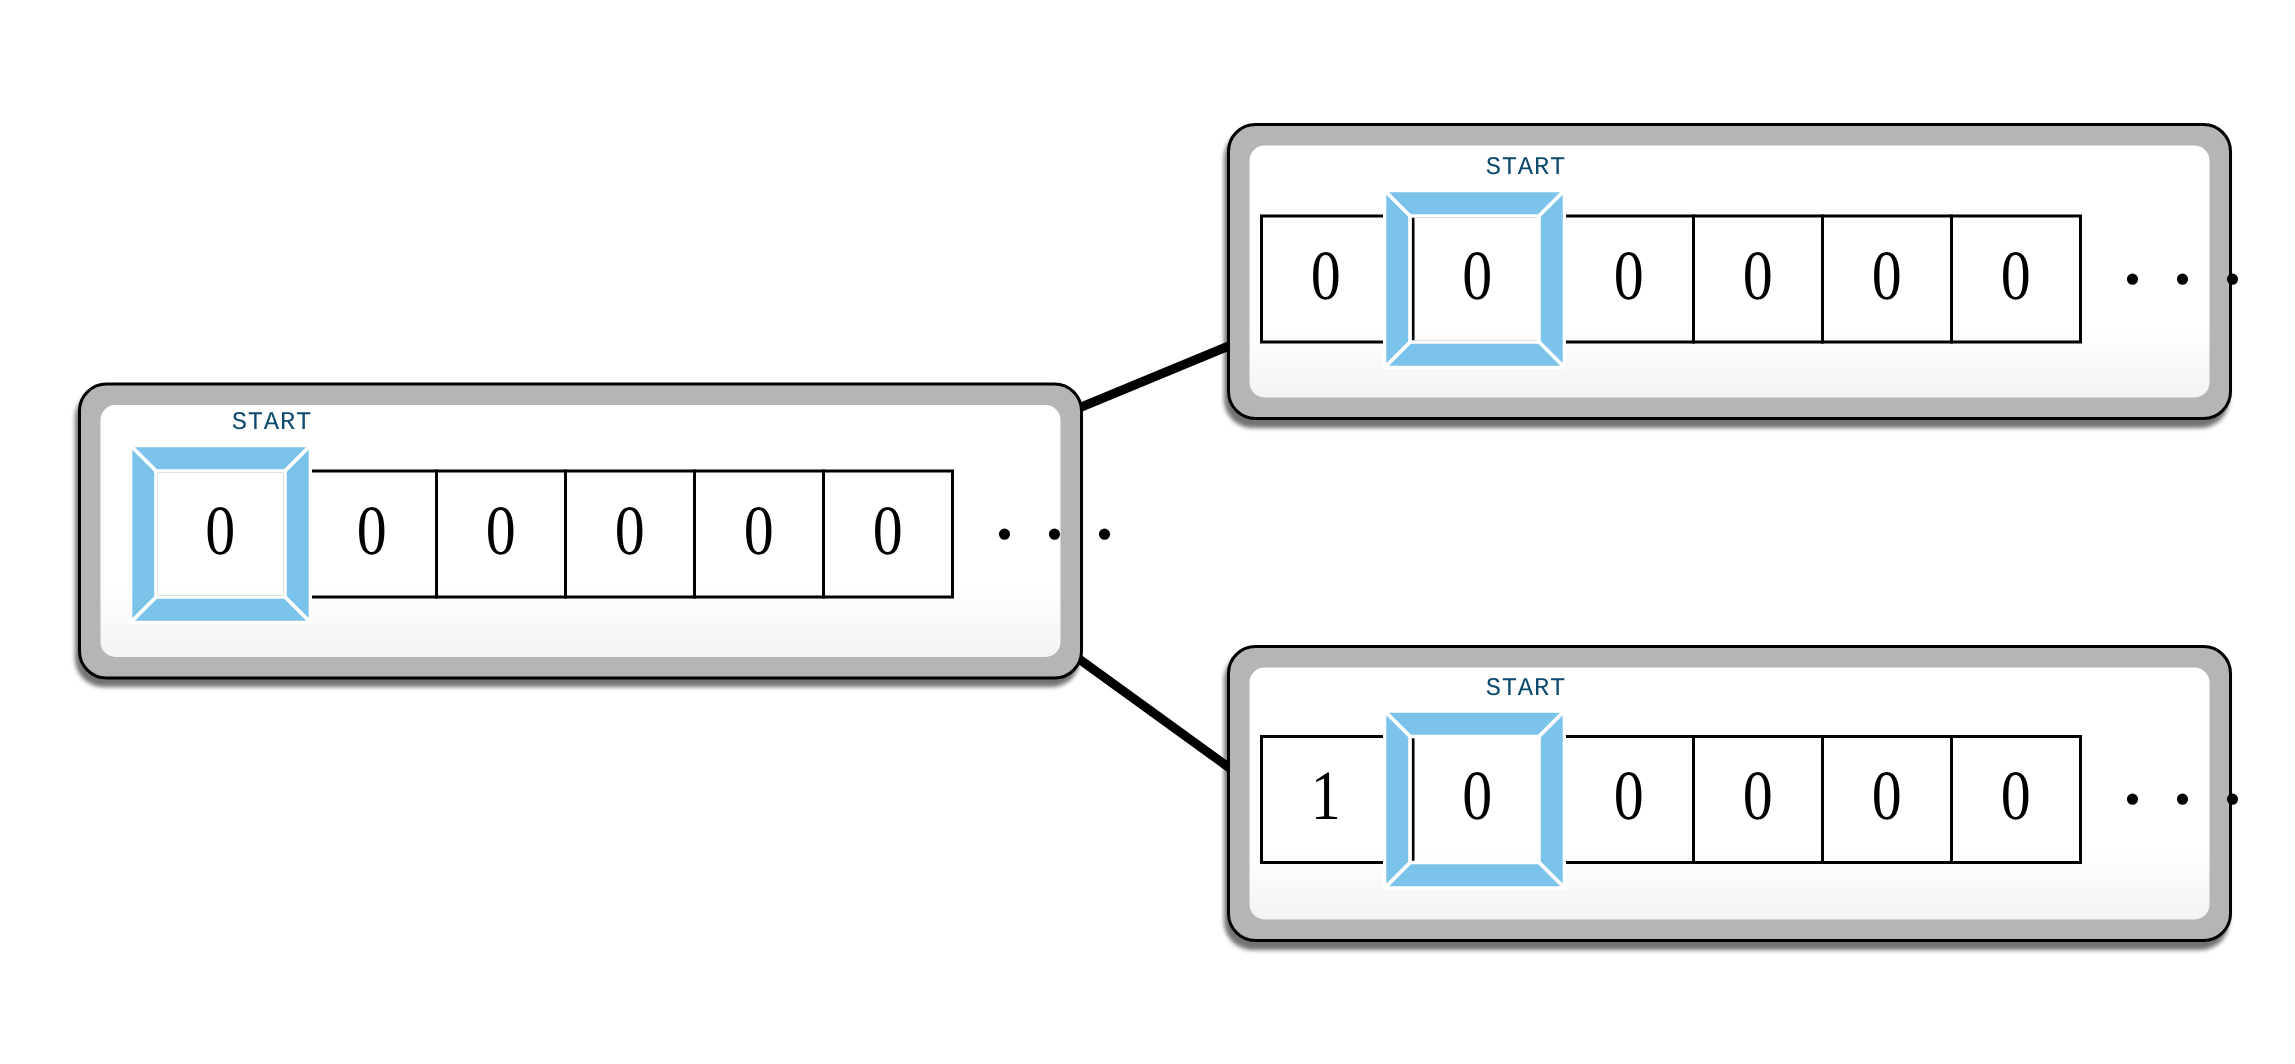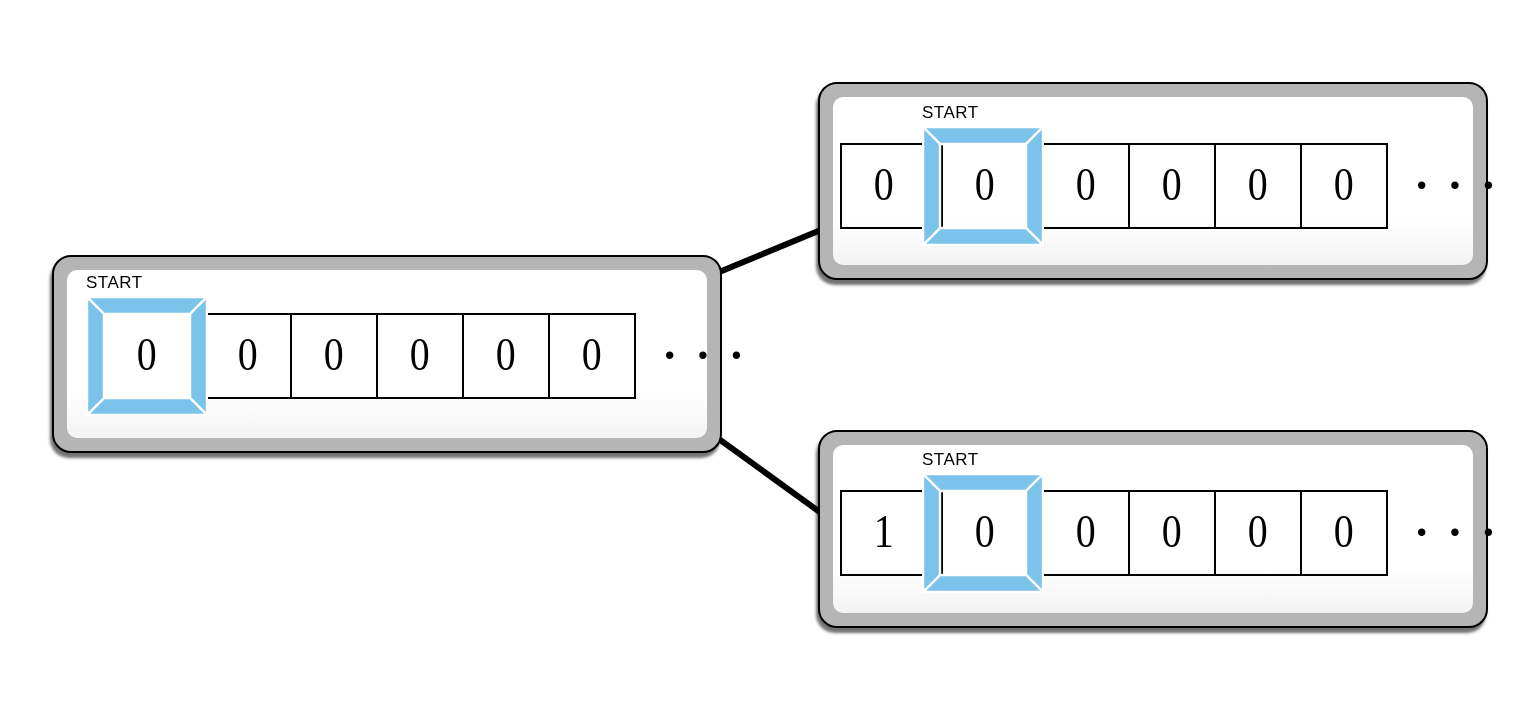--- a/index.html
+++ b/index.html
@@ -37,12 +37,12 @@
   .start-label {
     position: absolute;
     width: 122px;
-    text-align: left;
+    text-align: right;
     font-size: 17px;
     letter-spacing: 0.5px;
-    color: #000000;
+    color: #0c4a6e;
     z-index: 4;
-    font-family: Liberation Sans, sans-serif;
+    font-family: Liberation Mono, monospace;
   }
 
   .head-frame {

